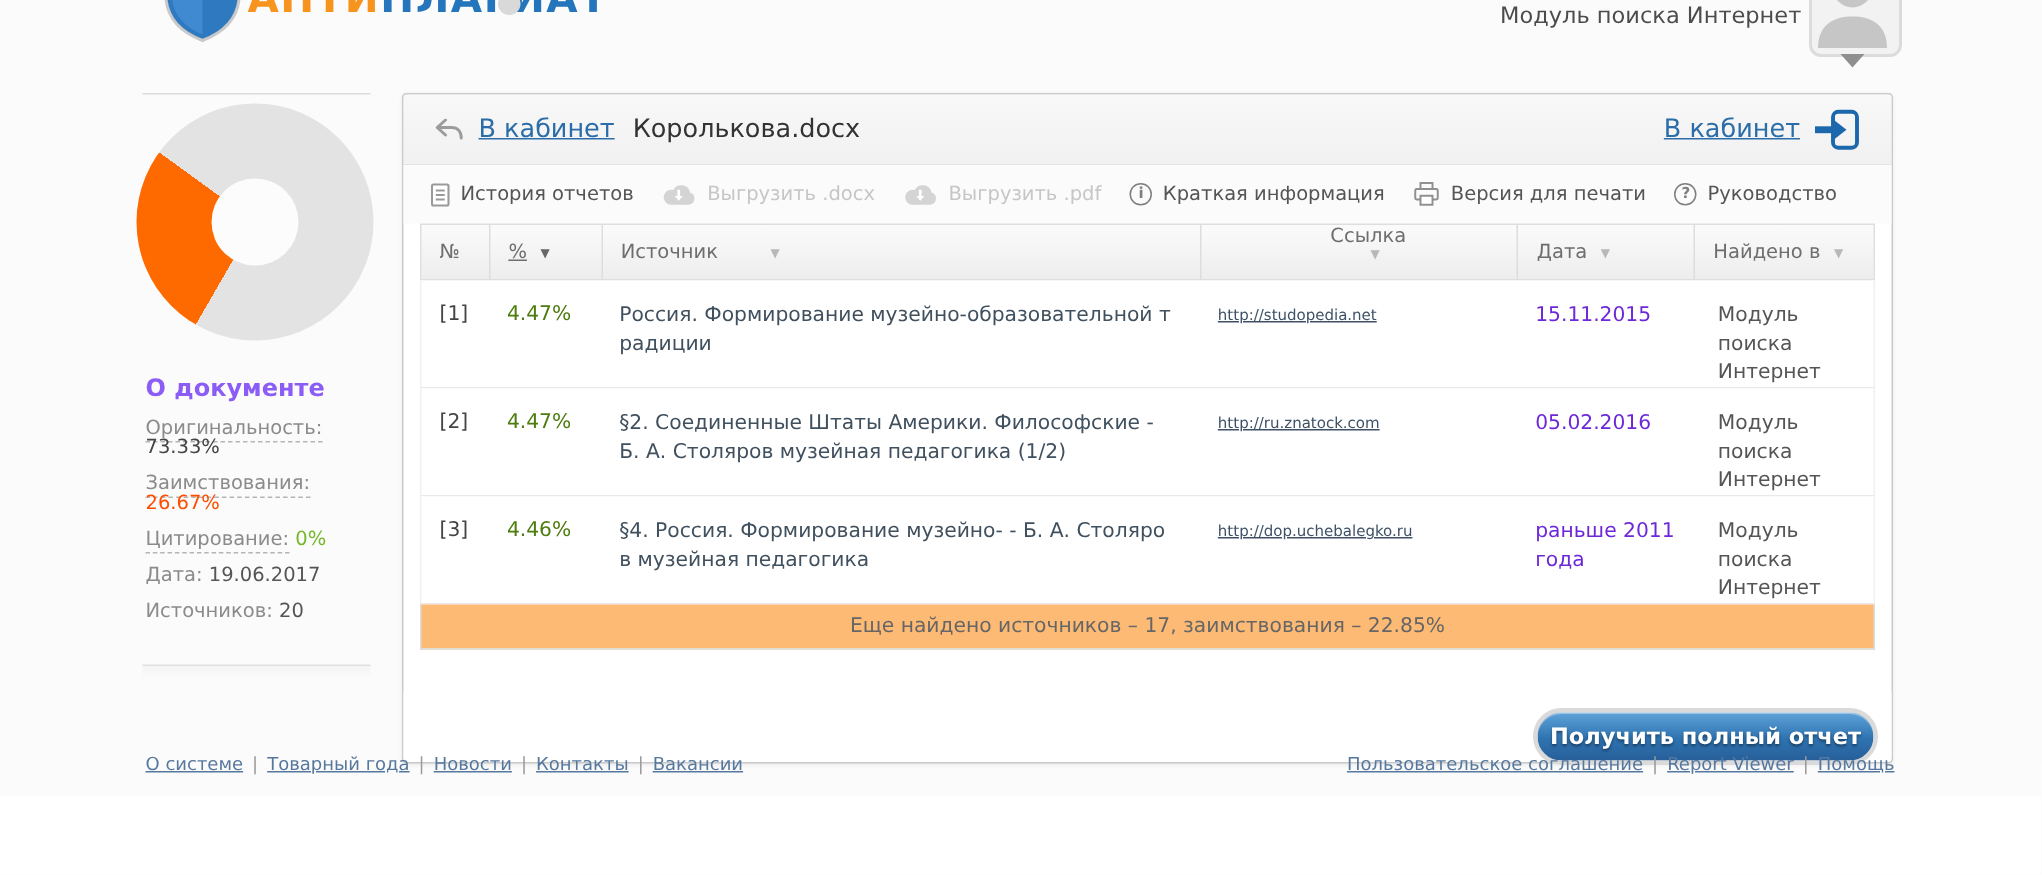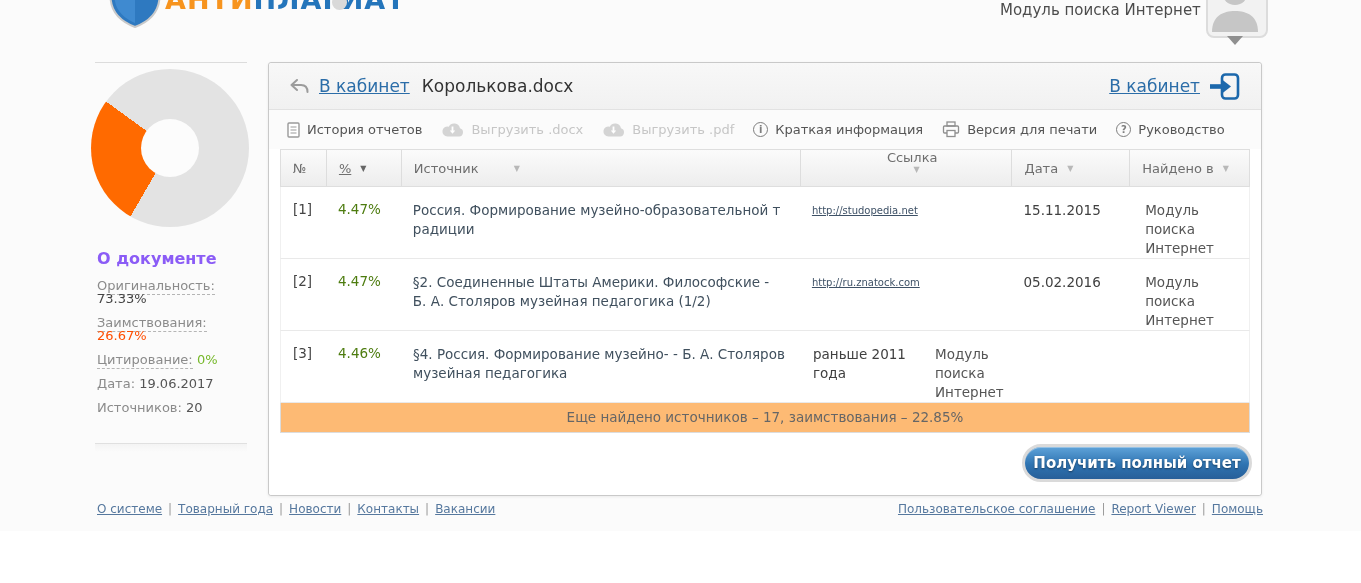--- a/index.html
+++ b/index.html
@@ -68,7 +68,7 @@
   .td-pct{color:#4d7c0f;}
   .td-src{color:#40505e;line-height:19px;word-break:break-all;padding-right:16px;}
   .td-link a{color:#3e5166;text-decoration:underline;font-size:10px;}
-  .td-date{color:#404040;line-height:19px;}
+  .td-date{color:#6d28d9;line-height:19px;}
   .td-found{color:#555;line-height:19px;padding-left:16px;}
   .summary{height:30px;line-height:29px;text-align:center;background:#fdba74;border:1px solid #dcdcdc;border-top:none;font-size:13.5px;color:#666;box-sizing:border-box;}
 

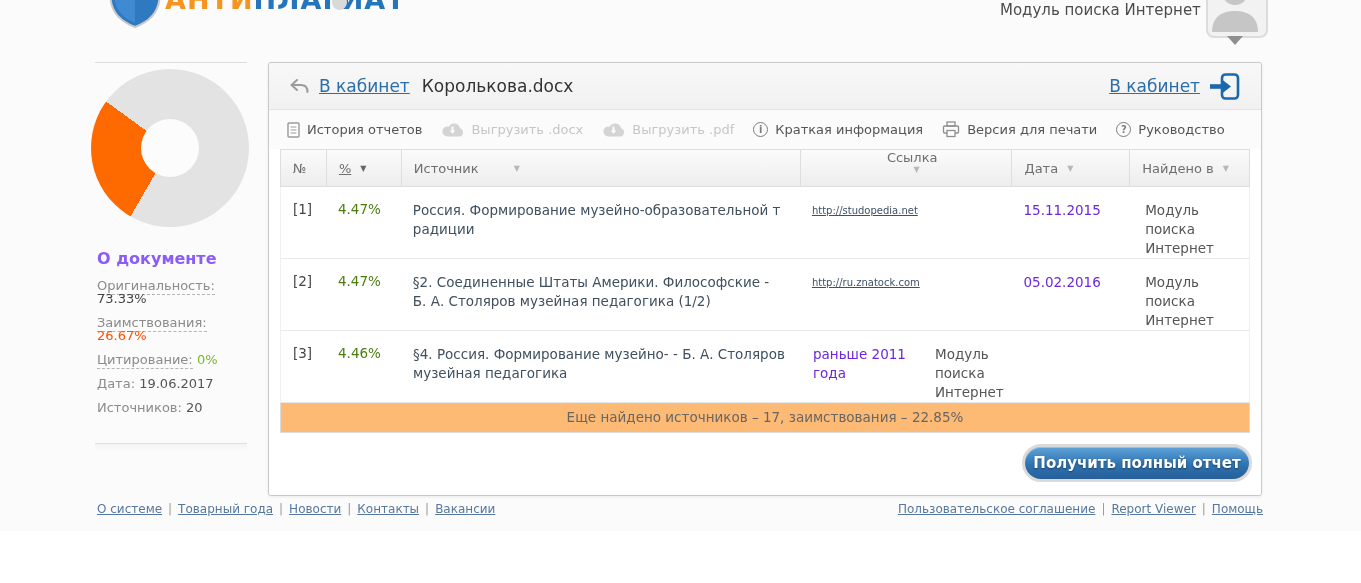--- a/index.html
+++ b/index.html
@@ -260,6 +260,7 @@
         <div class="td td-num c-num">[3]</div>
         <div class="td td-pct c-pct">4.46%</div>
         <div class="td td-src c-src">§4. Россия. Формирование музейно- - Б. А. Столяров музейная педагогика</div>
+        <div class="td td-link c-link"><a>http://dop.uchebalegko.ru</a></div>
         <div class="td td-date c-date">раньше 2011 года</div>
         <div class="td td-found c-found">Модуль поиска Интернет</div>
       </div>

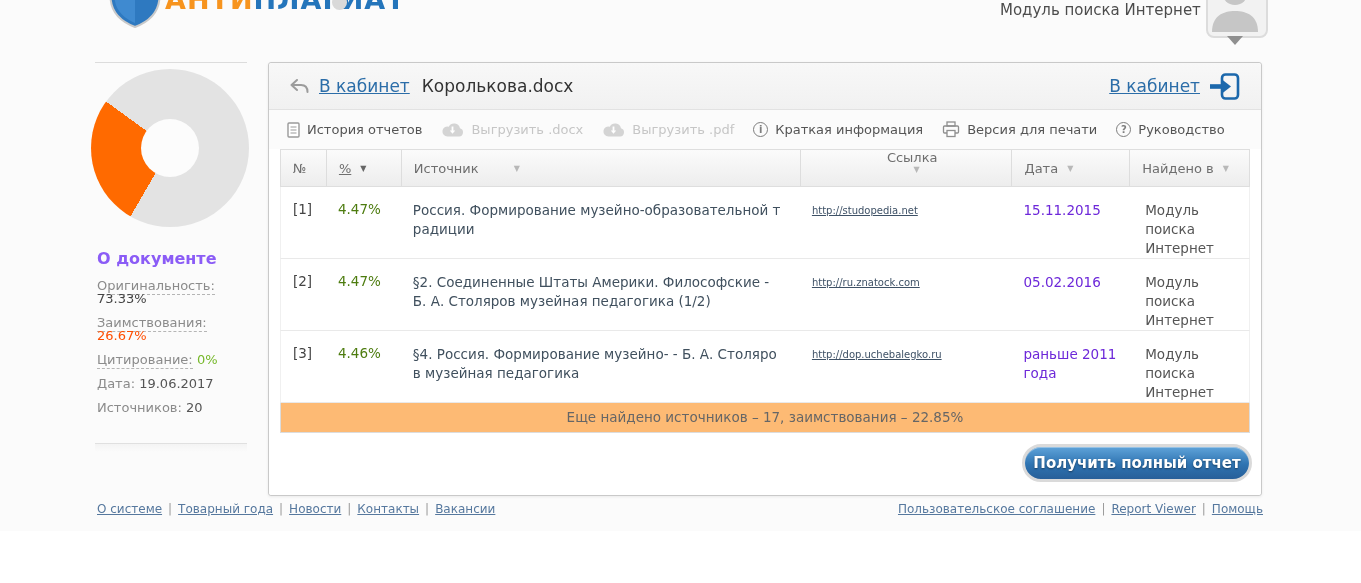--- a/index.html
+++ b/index.html
@@ -72,7 +72,7 @@
   .td-found{color:#555;line-height:19px;padding-left:16px;}
   .summary{height:30px;line-height:29px;text-align:center;background:#fdba74;border:1px solid #dcdcdc;border-top:none;font-size:13.5px;color:#666;box-sizing:border-box;}
 
-  .btn-zone{position:relative;height:62px;background:#fff;border-radius:0 0 3px 3px;}
+  .btn-zone{position:relative;height:47px;background:#fff;border-radius:0 0 3px 3px;margin-top:28px;}
   .report-btn{position:absolute;right:9px;top:11px;width:230px;height:38px;border-radius:19px;border:3px solid #dadada;
               background:linear-gradient(#5fa3d9,#2e73b1 55%,#275f99);color:#fff;font-weight:bold;font-size:15px;
               text-shadow:0 1px 2px rgba(0,0,0,.45);font-family:inherit;cursor:pointer;box-shadow:inset 0 1px 0 rgba(255,255,255,.35);}

